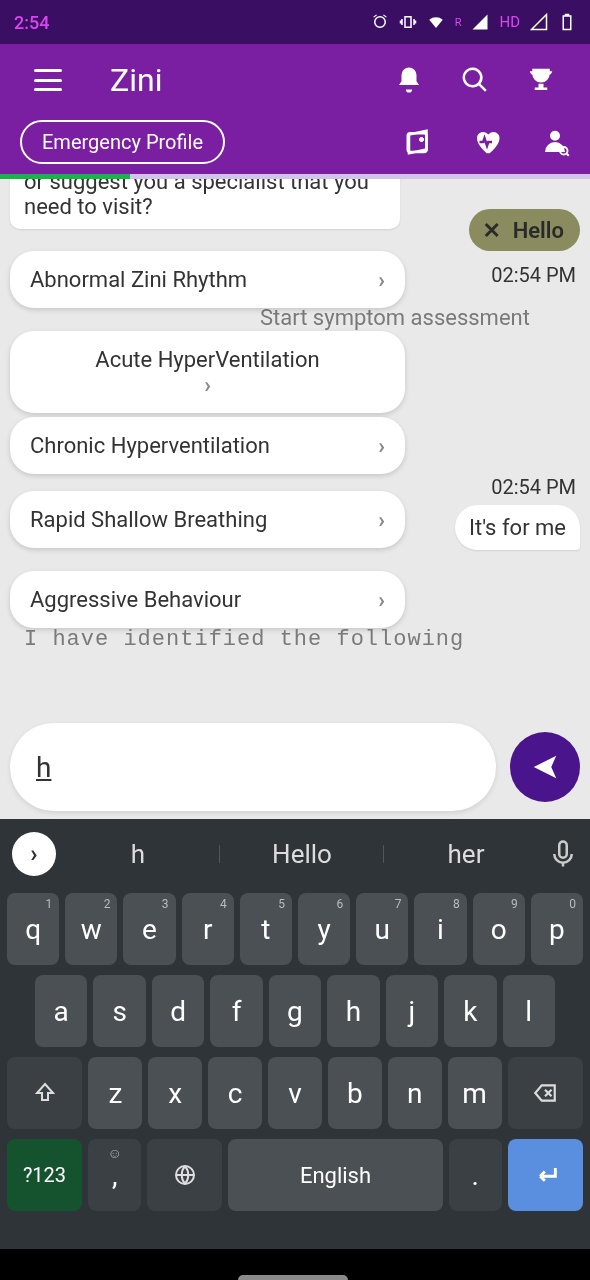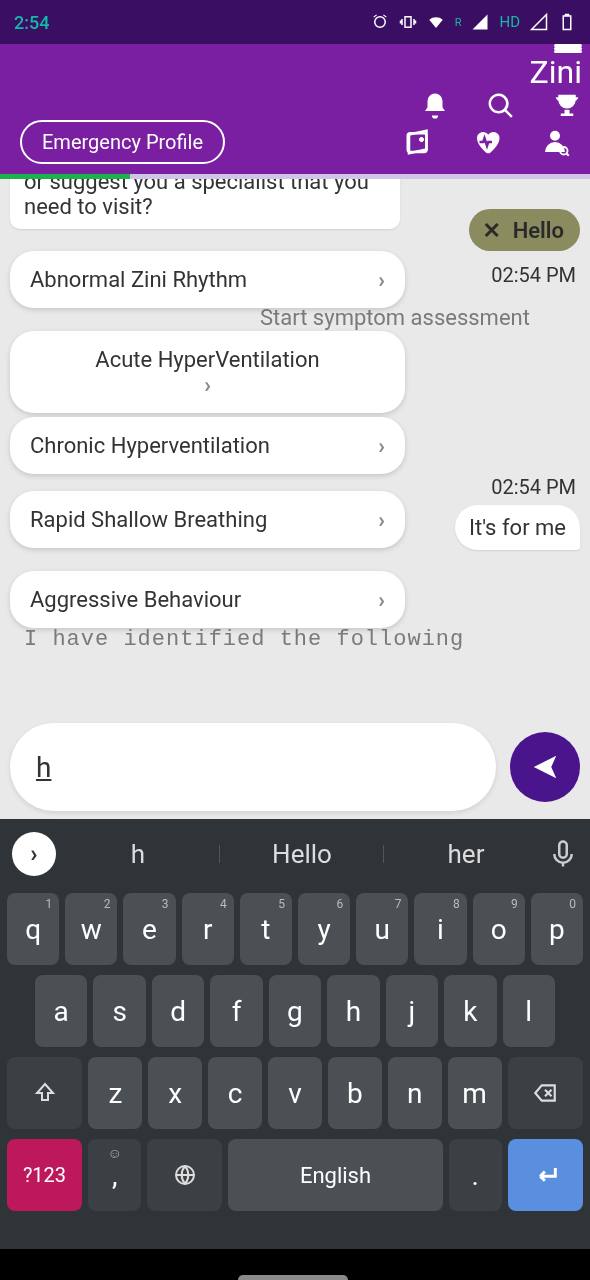--- a/index.html
+++ b/index.html
@@ -6,7 +6,7 @@
     body { width:590px; height:1280px; background:#000; overflow:hidden; position:relative; }
 
     
-    .status-bar { background:#3a0e63; height:44px; display:flex; align-items:center; justify-content:space-between; padding:0 14px; color:#14b8a6; font-size:18px; }
+    .status-bar { background:#3a0e63; height:44px; display:flex; align-items:center; justify-content:space-between; padding:0 14px; color:#d946ef; font-size:18px; }
     .status-left { font-weight:500; }
     .status-right { display:flex; align-items:center; gap:10px; font-size:15px; }
     .status-right svg { width:18px; height:18px; fill:#fff; }

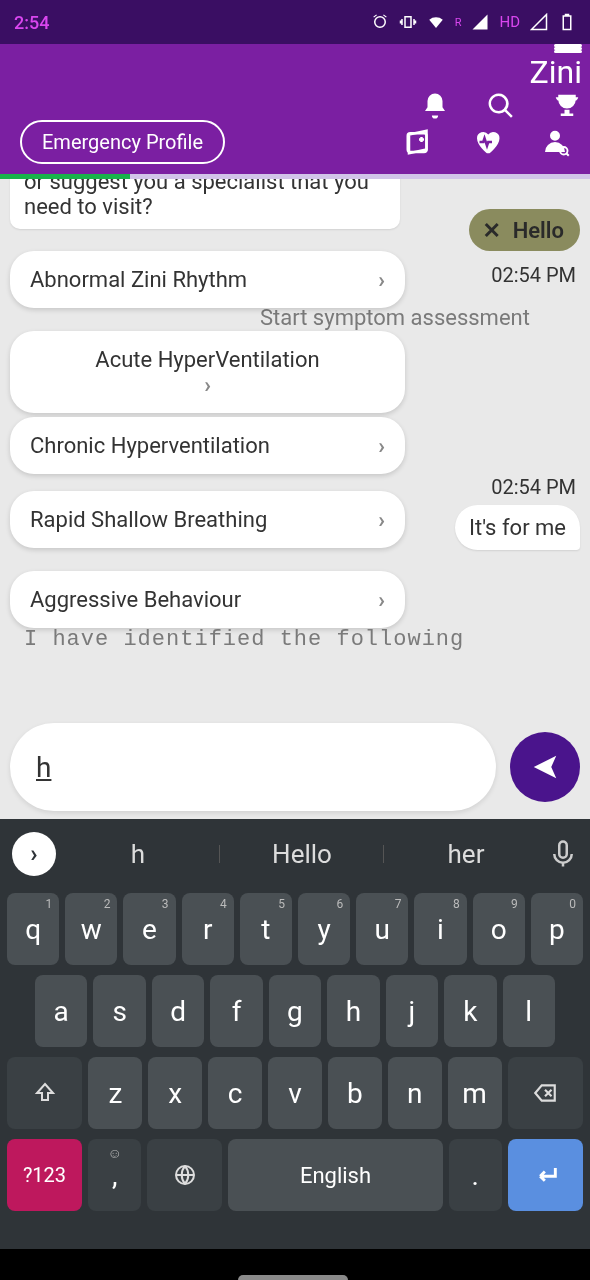--- a/index.html
+++ b/index.html
@@ -13,7 +13,7 @@
 
     
     .app-bar { background:#7b1fa2; color:#fff; }
-    .app-bar-top { display:flex; align-items:flex-end; height:72px; padding:0 8px;flex-direction:column; }
+    .app-bar-top { display:flex; align-items:center; height:72px; padding:0 34px; }
     .hamburger { width:28px; height:22px; display:flex; flex-direction:column; justify-content:space-between; }
     .hamburger span { height:3px; background:#fff; border-radius:2px; }
     .app-title { font-size:32px; margin-left:48px; font-weight:400; }

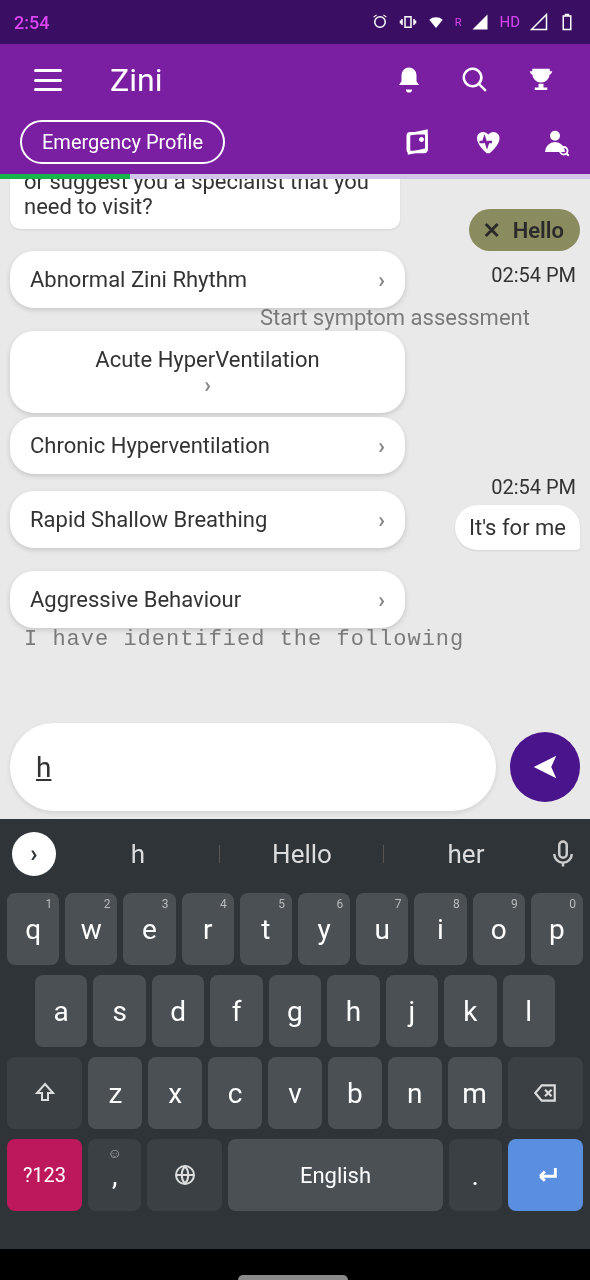--- a/index.html
+++ b/index.html
@@ -62,7 +62,7 @@
     .key.wide { flex:1.4; background:#3a4044; }
     .key.space { flex:4; font-size:22px; }
     .key.enter { background:#5a8fe0; flex:1.4; }
-    .key.sym { flex:1.4; background:#be185d; font-size:20px; }
+    .key.sym { flex:1.4; background:#14532d; font-size:20px; }
     .key.comma { background:#3a4044; position:relative; }
     .key.comma .sup2 { position:absolute; top:6px; font-size:14px; color:#bbb; }
     .key.dot { background:#3a4044; }

